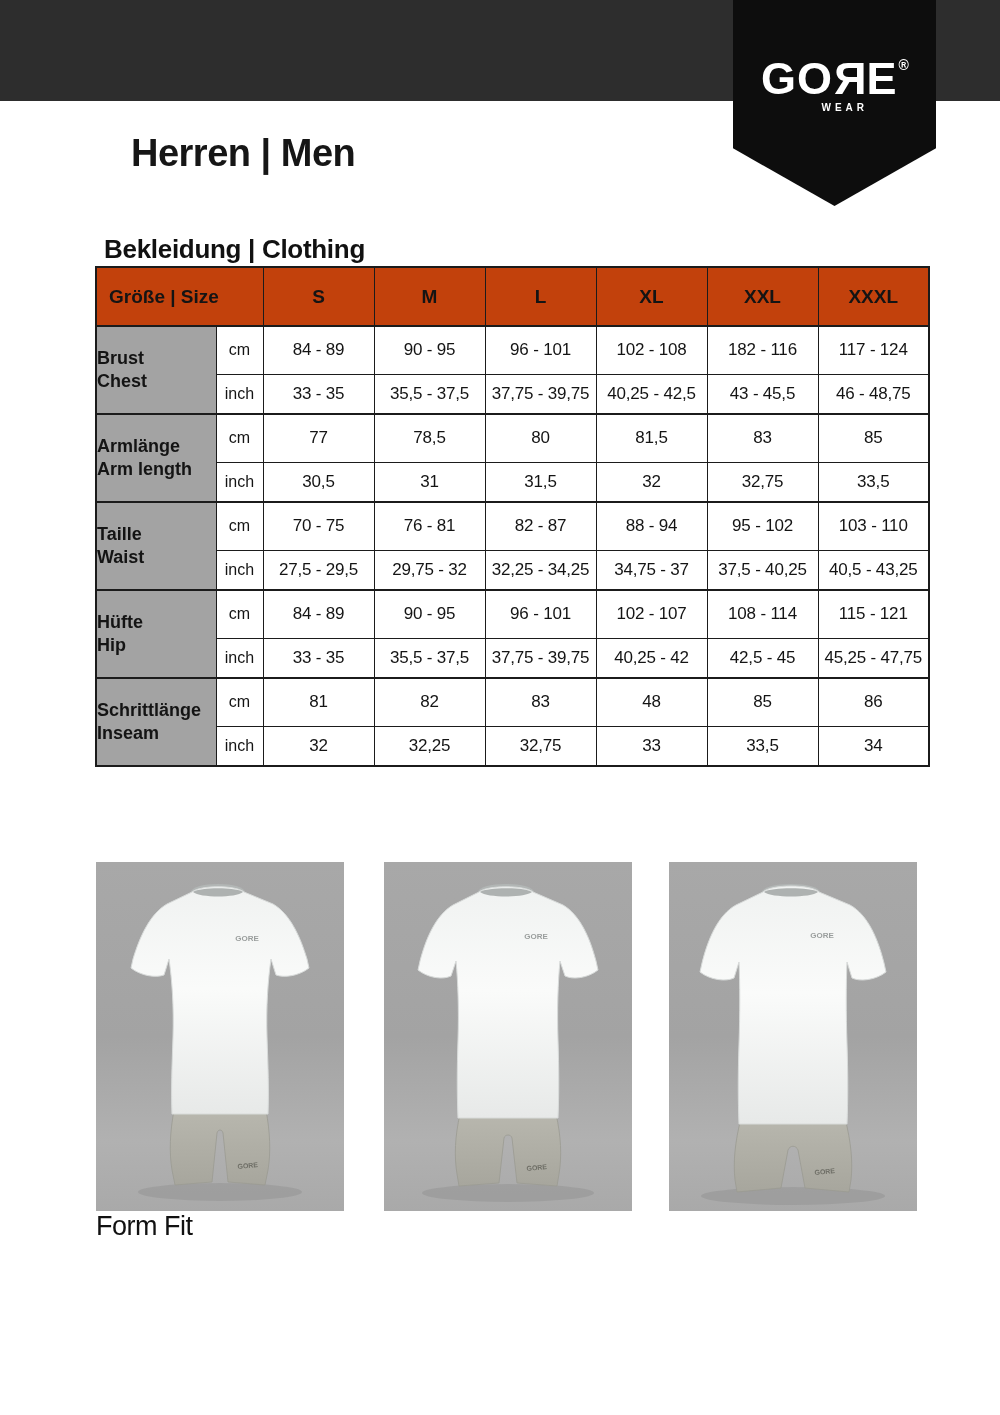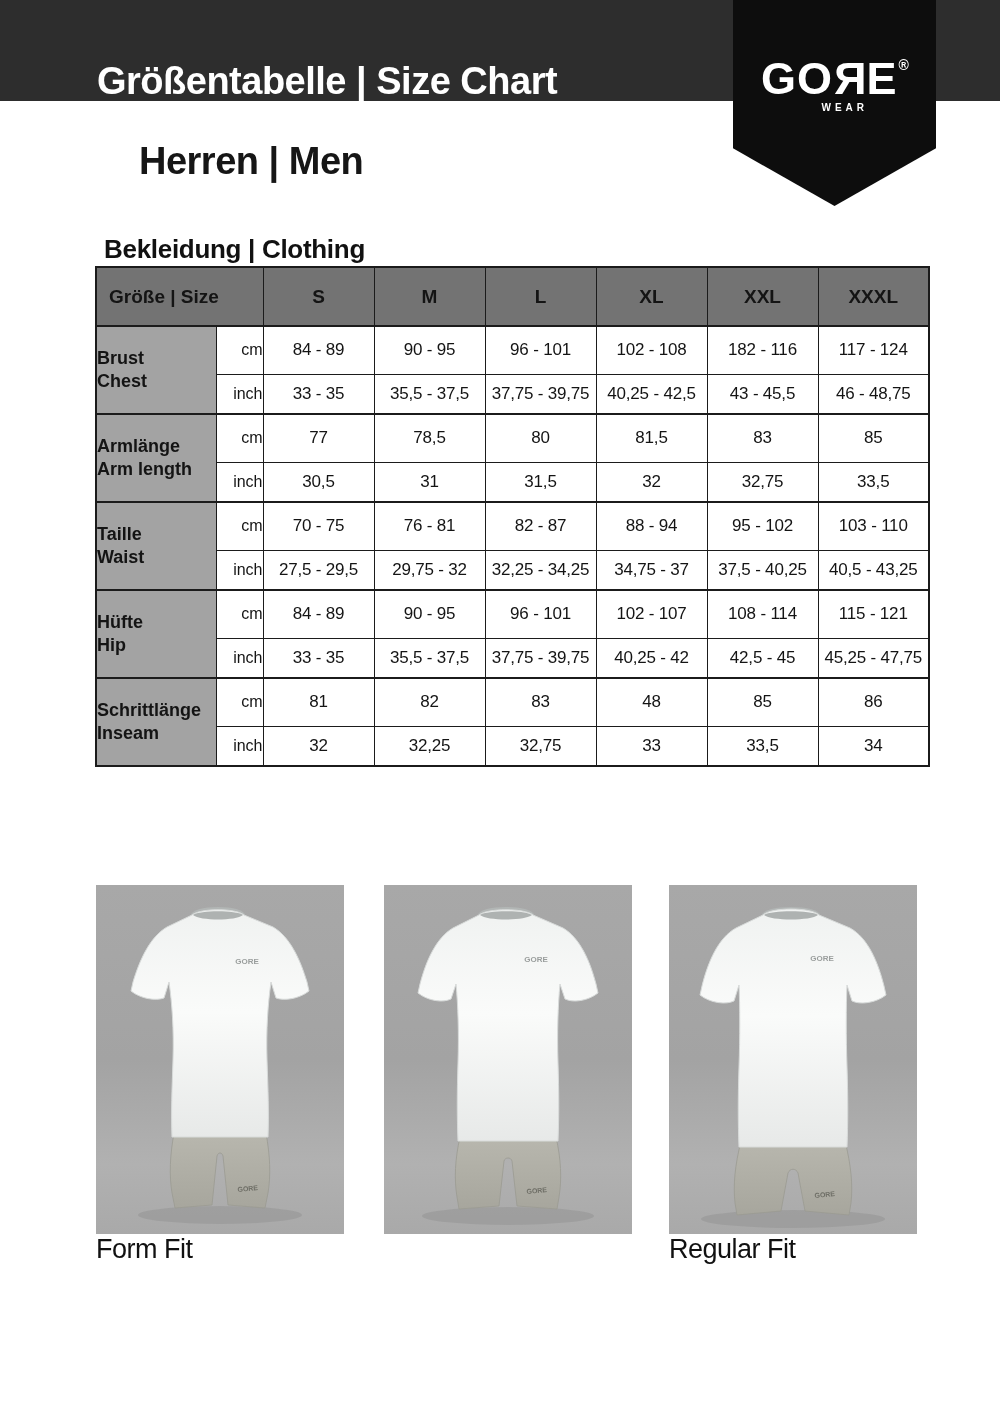--- a/index.html
+++ b/index.html
@@ -59,7 +59,6 @@
 <div class="page">
 
   <div class="band"></div>
-  <h1 class="title">Größentabelle | Size Chart</h1>
   <h2 class="subtitle">Herren | Men</h2>
 
   <div class="ribbon">

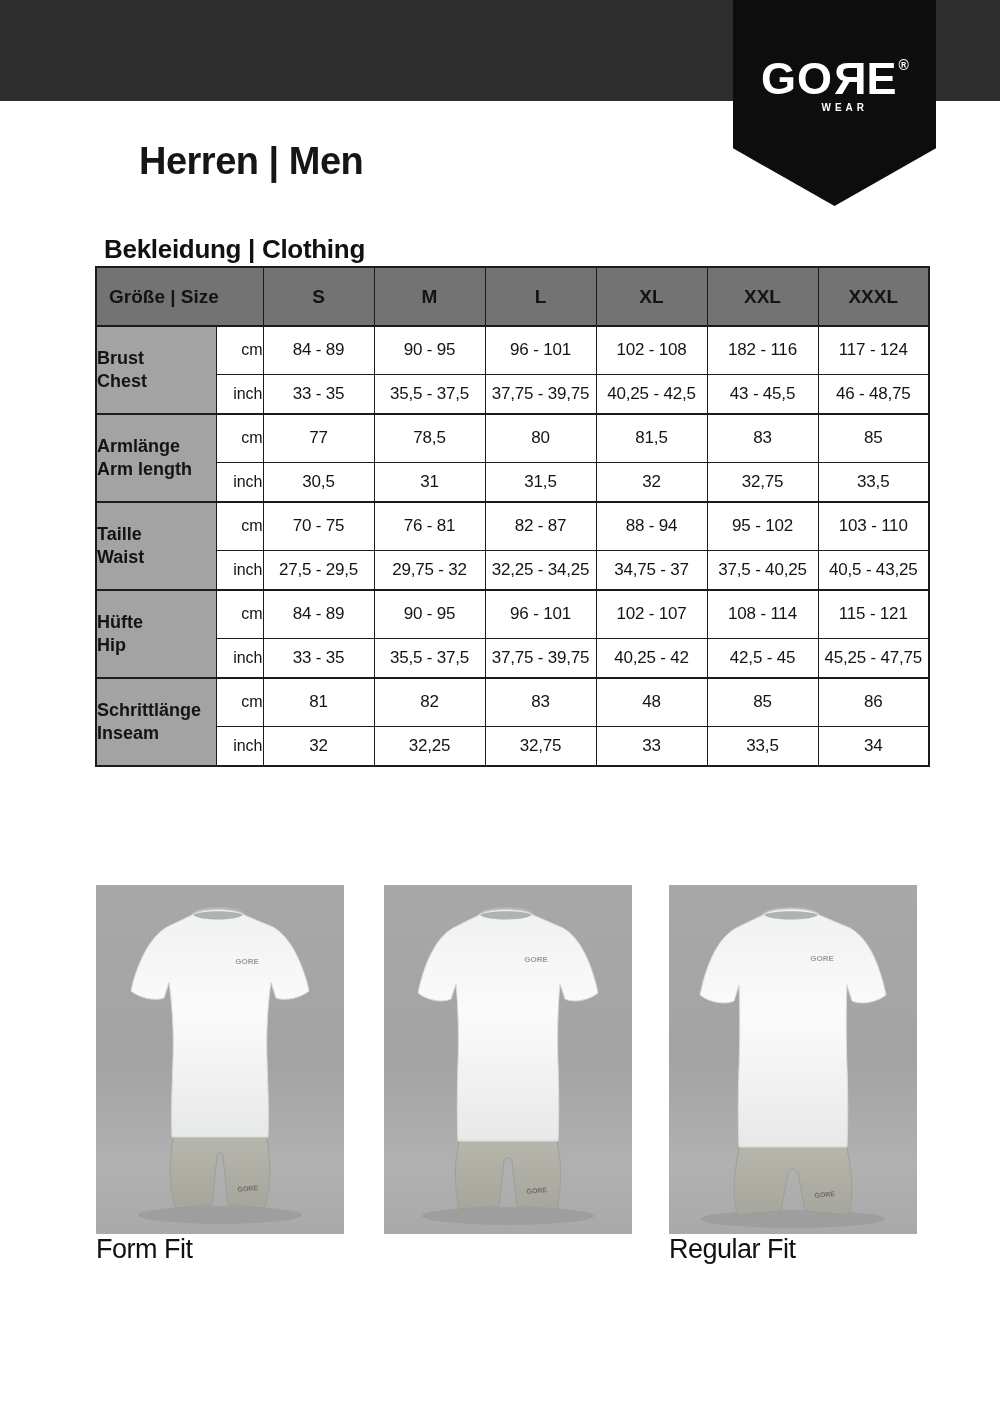--- a/index.html
+++ b/index.html
@@ -10,7 +10,7 @@
   .band { position:absolute; left:0; top:0; width:1000px; height:101px; background:#2d2d2d; }
   .title { position:absolute; left:97px; top:62px; margin:0; color:#ffffff;
            font-size:38px; line-height:1; font-weight:bold; letter-spacing:-0.5px; }
-  .subtitle { position:absolute; left:123px; top:126px; margin:16px; color:#161616;
+  .subtitle { position:absolute; left:123px; top:126px; margin:8px; color:#161616;
               font-size:38px; line-height:1; font-weight:bold; letter-spacing:-0.5px; }
 
   

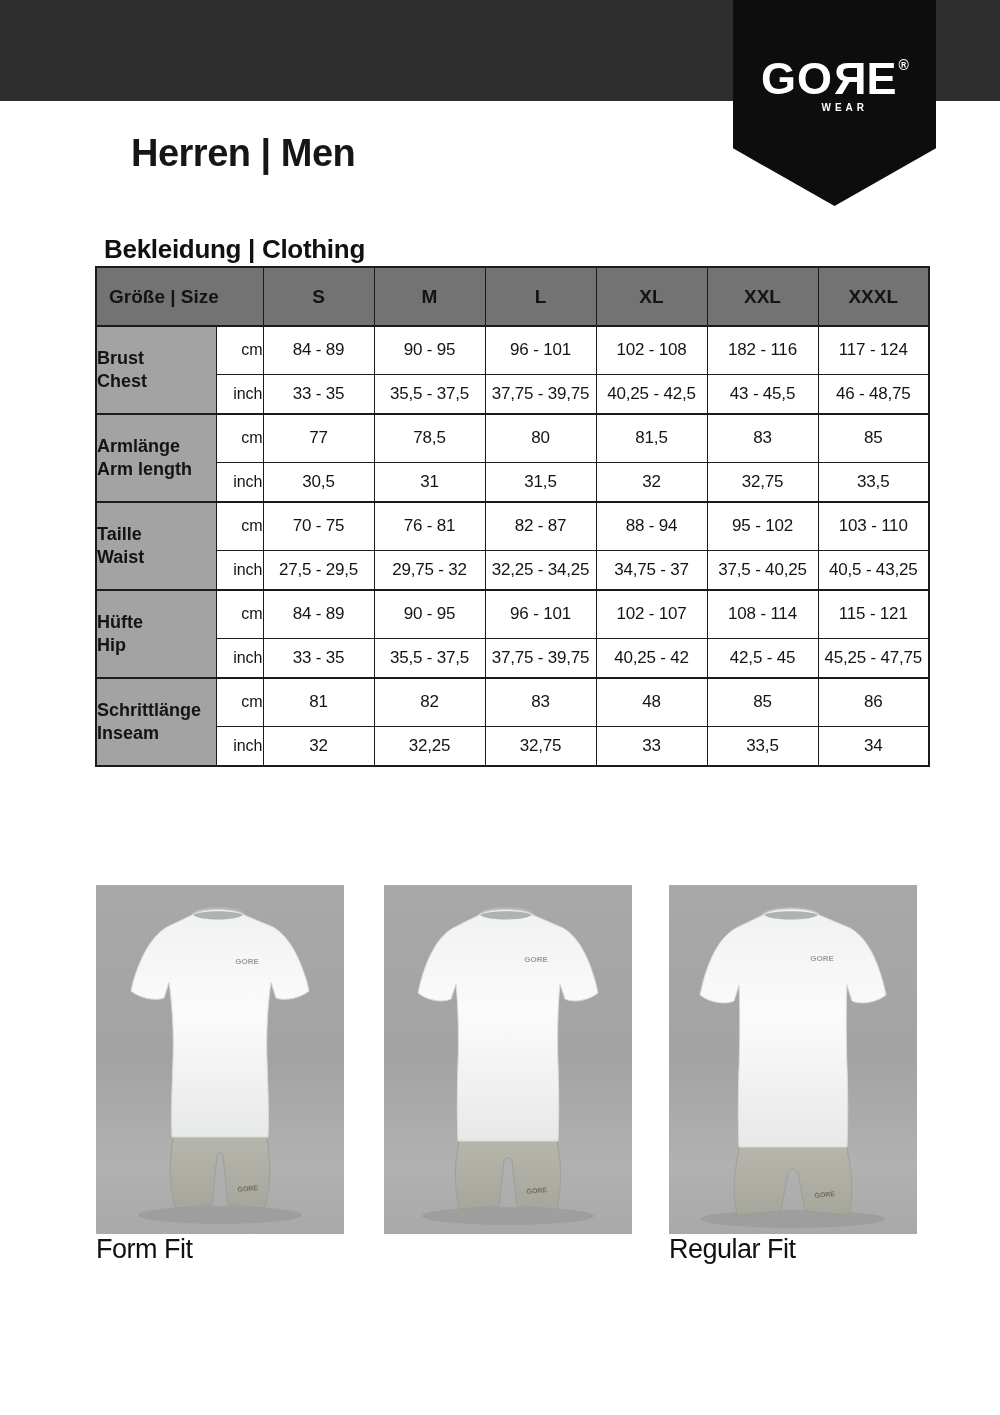--- a/index.html
+++ b/index.html
@@ -32,7 +32,7 @@
                 border-collapse:collapse; table-layout:fixed; color:#141414;
                 border:2px solid #1b1b1b; }
   .size-table th, .size-table td { border:1px solid #1b1b1b; padding:0; }
-  .size-table thead th { height:57px; background:#737373; font-size:19px; font-weight:bold;
+  .size-table thead th { height:57px; background:#c2410c; font-size:19px; font-weight:bold;
                          border-bottom:2px solid #1b1b1b; }
   .size-table th.corner { text-align:left; padding-left:12px; }
   .size-table tbody tr { height:40px; }

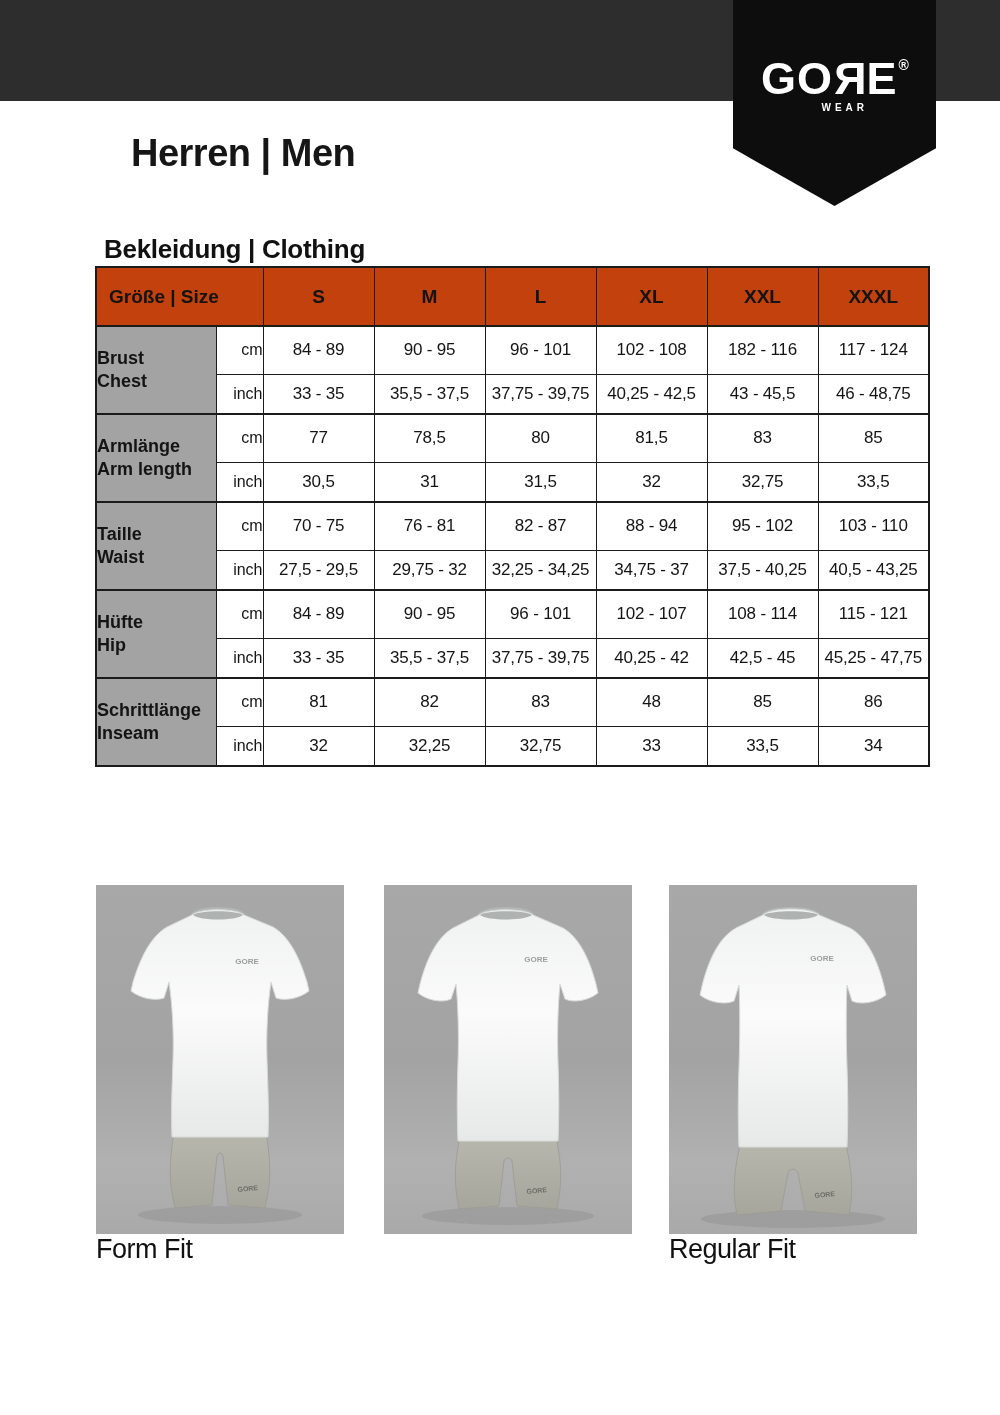--- a/index.html
+++ b/index.html
@@ -41,7 +41,7 @@
   .size-table tbody tr.group-start td { border-top:2px solid #1b1b1b; }
   .row-label { text-align:left; padding-left:10px; font-size:18px; font-weight:bold;
                line-height:1.3; background:#a3a3a3; }
-  .unit { font-size:16px; font-weight:normal; text-align:right; }
+  .unit { font-size:16px; font-weight:normal; text-align:center; }
   .val { font-size:17px; text-align:center; letter-spacing:-0.2px; }
 
   

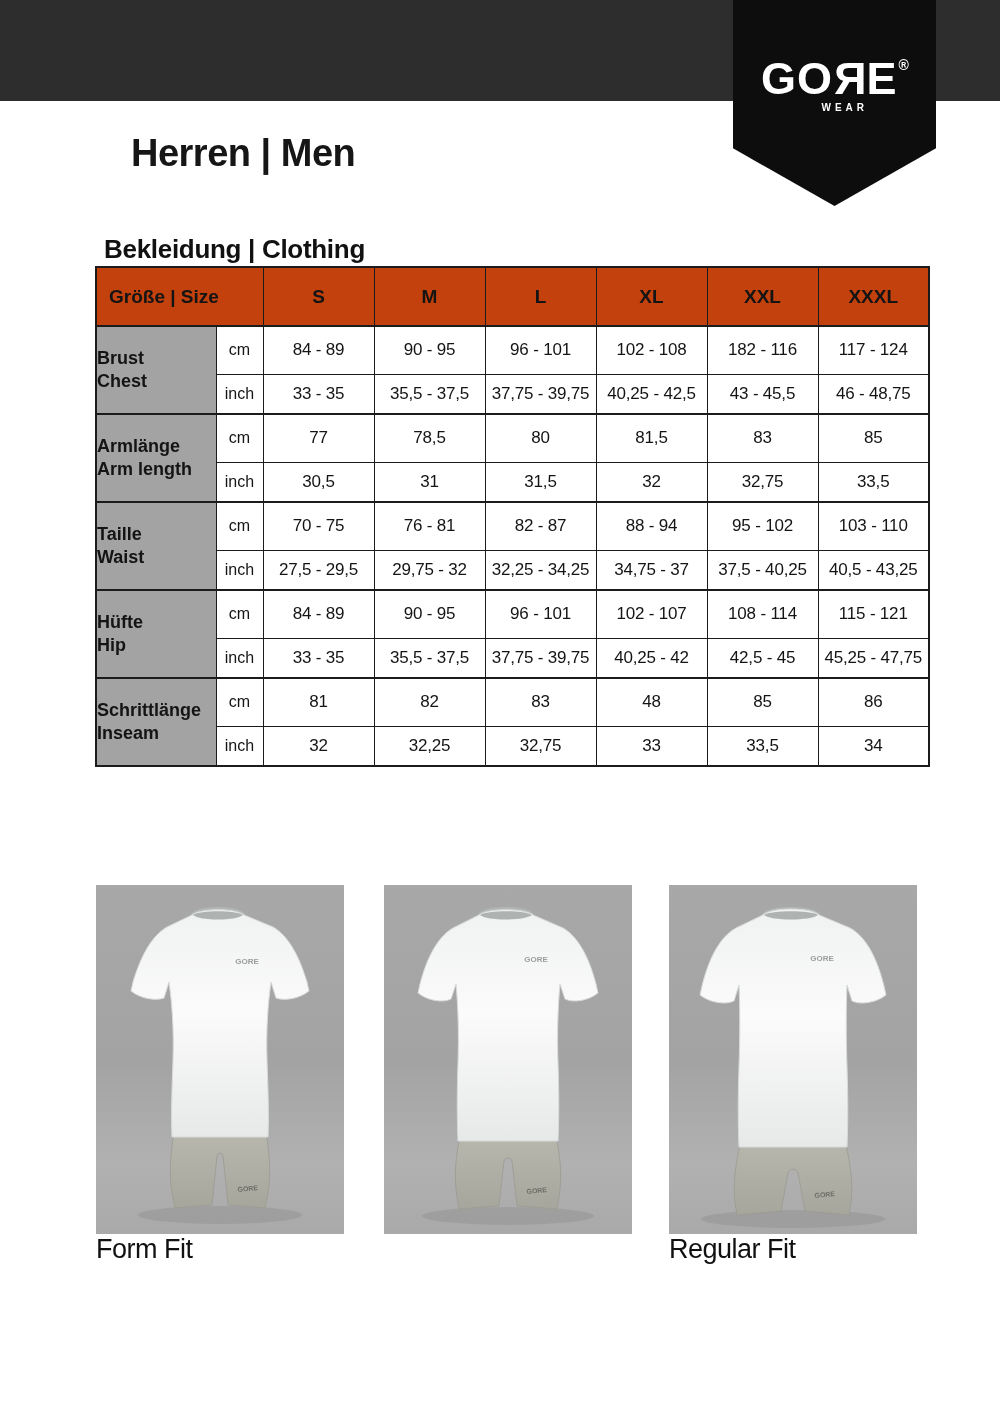--- a/index.html
+++ b/index.html
@@ -45,7 +45,7 @@
   .val { font-size:17px; text-align:center; letter-spacing:-0.2px; }
 
   
-  .fit { position:absolute; top:885px; width:248px; margin:0; }
+  .fit { position:absolute; top:862px; width:248px; margin:0; }
   .fit svg { display:block; width:248px; height:349px; }
   .fit figcaption { font-size:27px; font-weight:normal; color:#111111;
                     letter-spacing:-0.5px; }

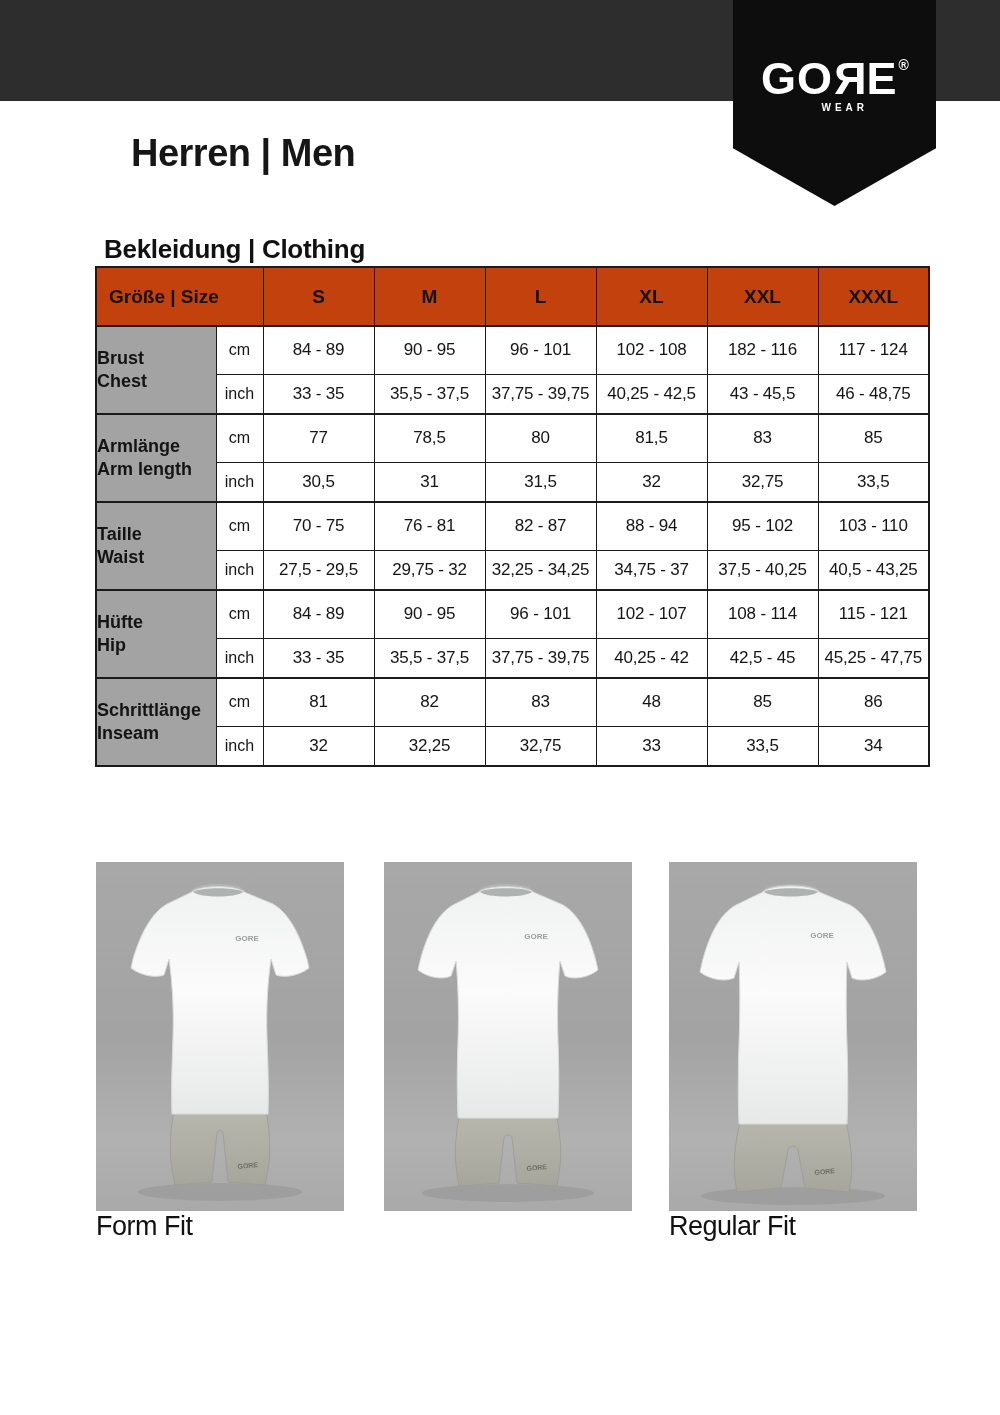--- a/index.html
+++ b/index.html
@@ -293,7 +293,6 @@
       <text x="153" y="76" font-size="8" font-weight="bold" fill="#9a9e9d" text-anchor="middle">GORE</text>
       <text x="156" y="312" font-size="7" font-weight="bold" fill="#6e6e66" text-anchor="middle" transform="rotate(-6 156 312)">GORE</text>
     </svg>
-    <figcaption>Regular Fit</figcaption>
   </figure>
 
 </div>

